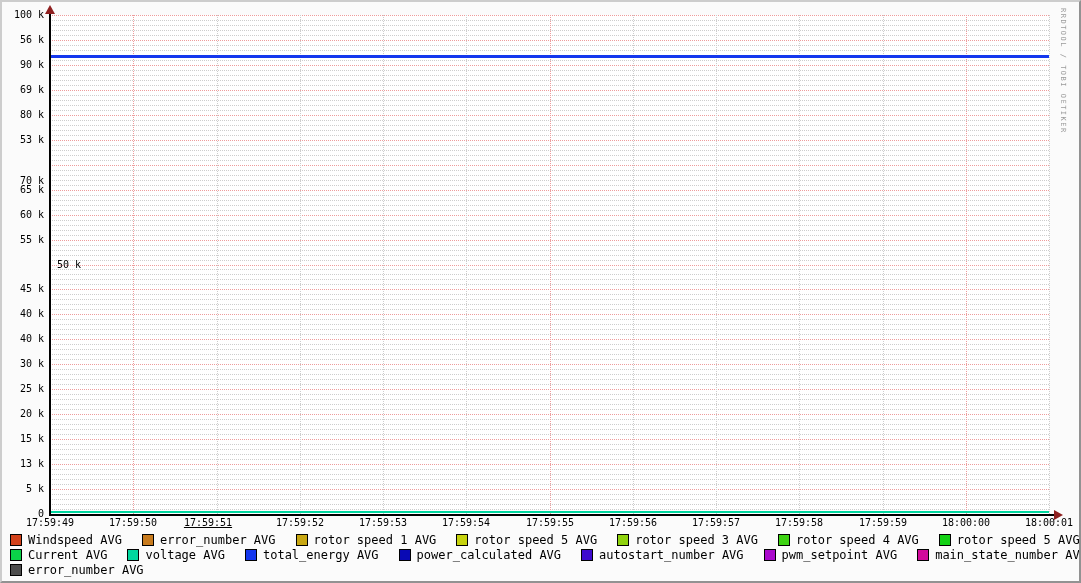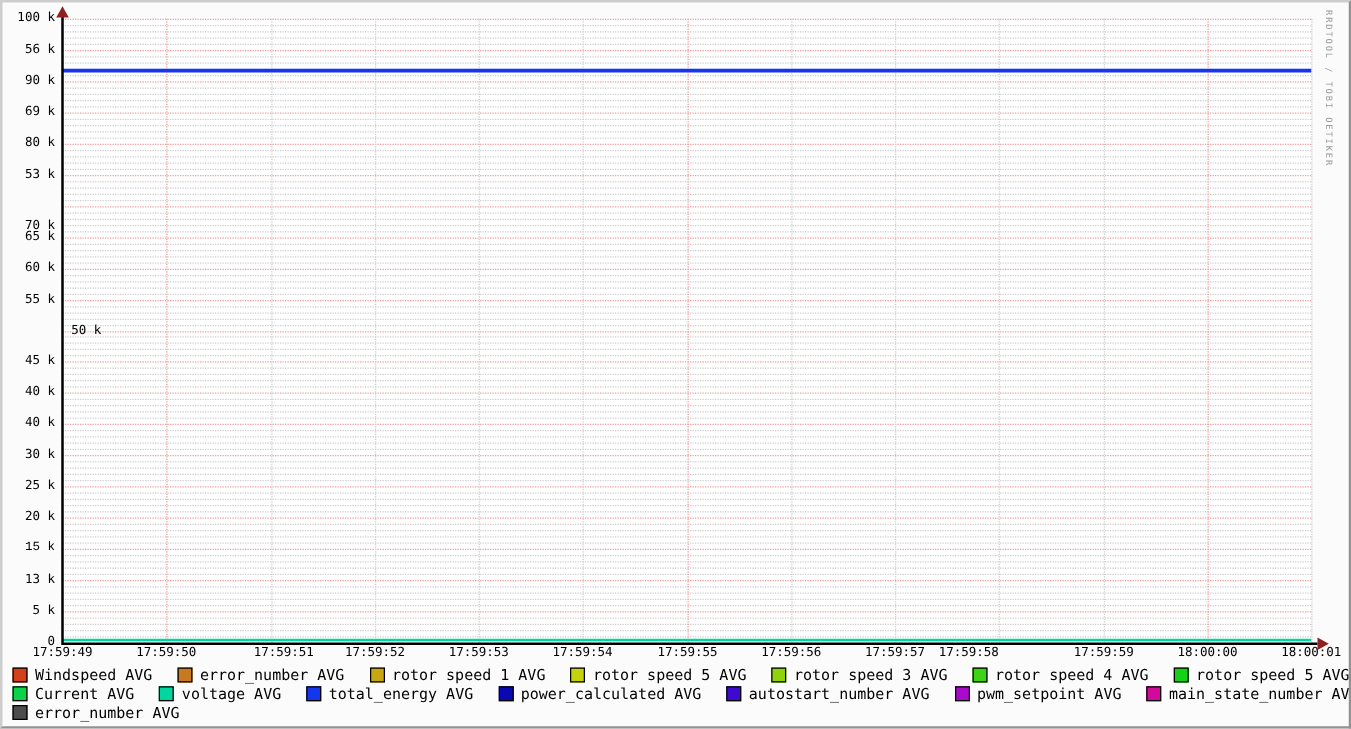--- a/index.html
+++ b/index.html
@@ -163,7 +163,7 @@
       <div class="ylab" style="top: 506px;">0</div>
       <div class="ylab" style="top: 481px;">5 k</div>
       <div class="ylab" style="top: 456px;">13 k</div>
-      <div class="ylab" style="top: 431px; font-family: Liberation Mono, monospace;">15 k</div>
+      <div class="ylab" style="top: 431px;">15 k</div>
       <div class="ylab" style="top: 406px;">20 k</div>
       <div class="ylab" style="top: 381px;">25 k</div>
       <div class="ylab" style="top: 356px;">30 k</div>

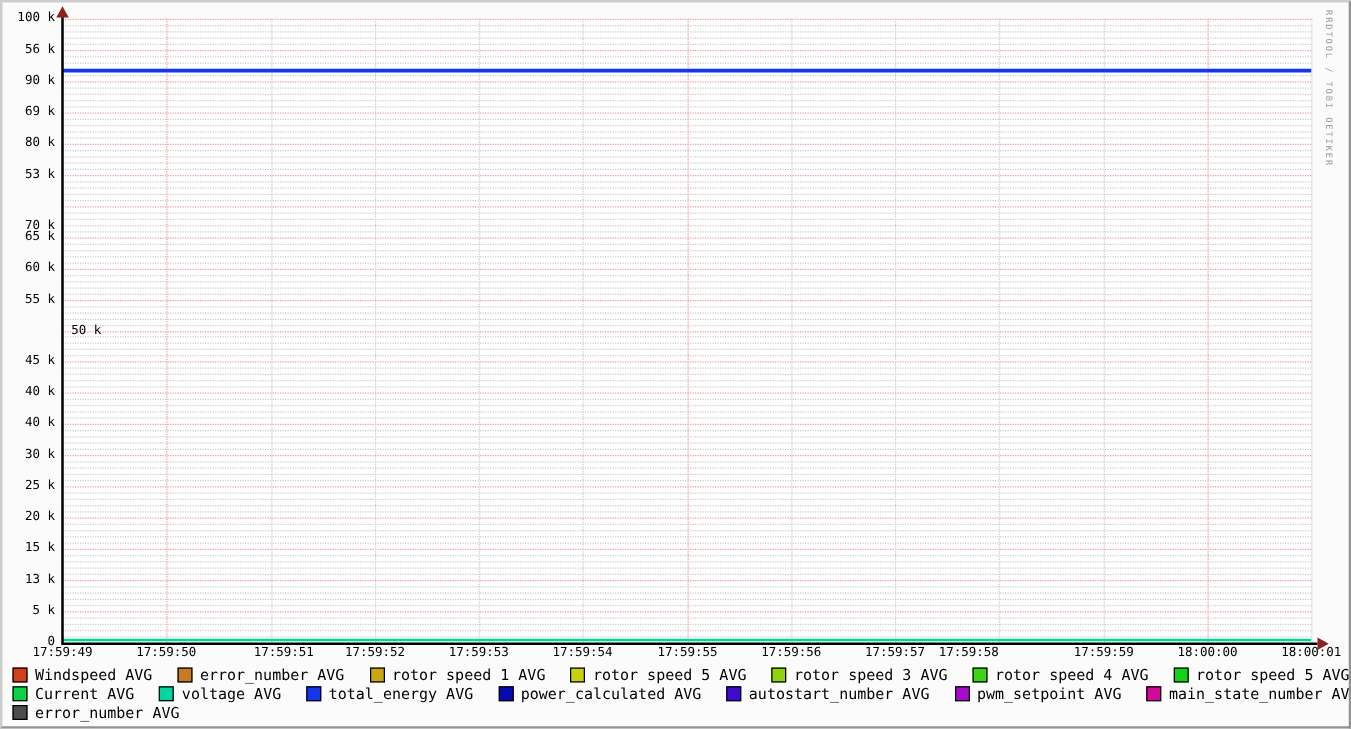--- a/index.html
+++ b/index.html
@@ -185,7 +185,7 @@
   <div id="xlabels">
       <div class="xlab" style="left: 3px;">17:59:49</div>
       <div class="xlab" style="left: 86px;">17:59:50</div>
-      <div class="xlab" style="left: 180px;">17:59:51</div>
+      <div class="xlab" style="left: 161px; text-decoration: underline;">17:59:51</div>
       <div class="xlab" style="left: 253px;">17:59:52</div>
       <div class="xlab" style="left: 336px;">17:59:53</div>
       <div class="xlab" style="left: 419px;">17:59:54</div>

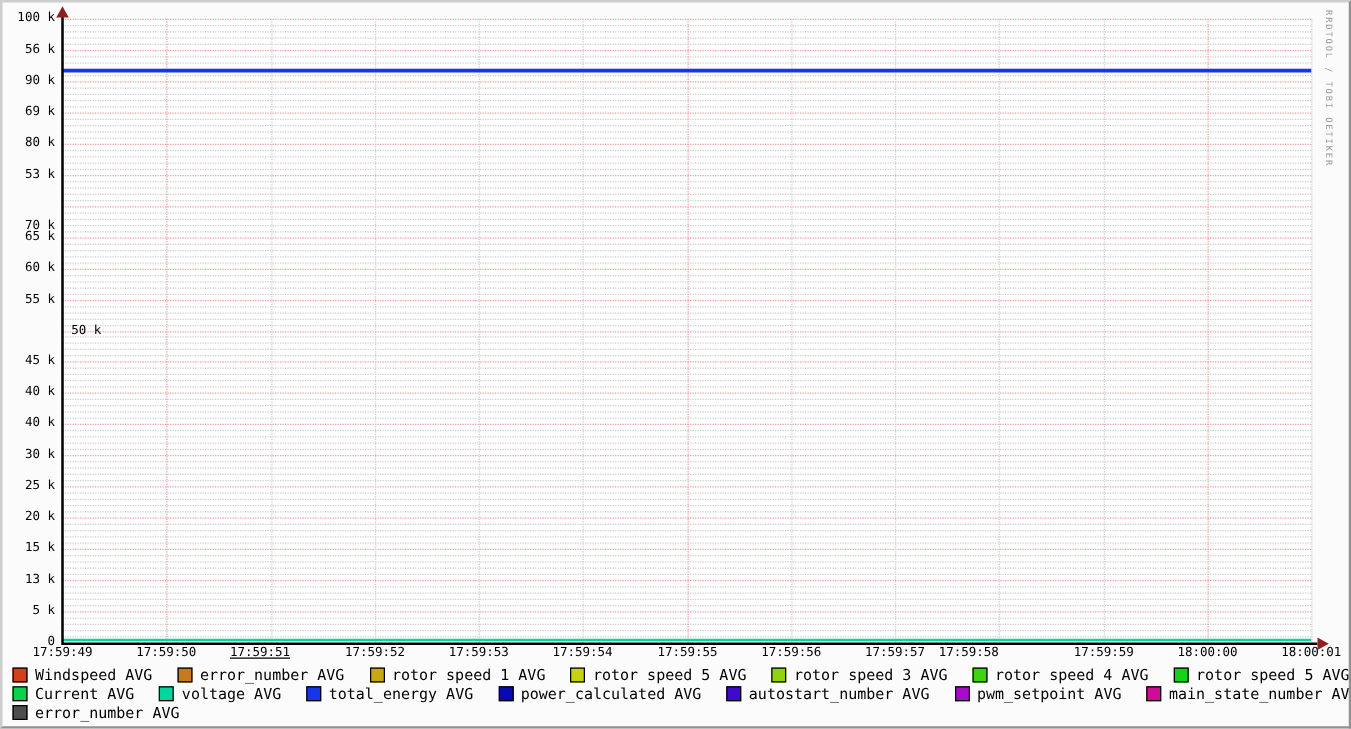--- a/index.html
+++ b/index.html
@@ -192,7 +192,7 @@
       <div class="xlab" style="left: 503px;">17:59:55</div>
       <div class="xlab" style="left: 586px;">17:59:56</div>
       <div class="xlab" style="left: 669px;">17:59:57</div>
-      <div class="xlab" style="left: 728px;">17:59:58</div>
+      <div class="xlab" style="left: 752px;">17:59:58</div>
       <div class="xlab" style="left: 836px;">17:59:59</div>
       <div class="xlab" style="left: 919px;">18:00:00</div>
       <div class="xlab" style="left: 1002px;">18:00:01</div>

